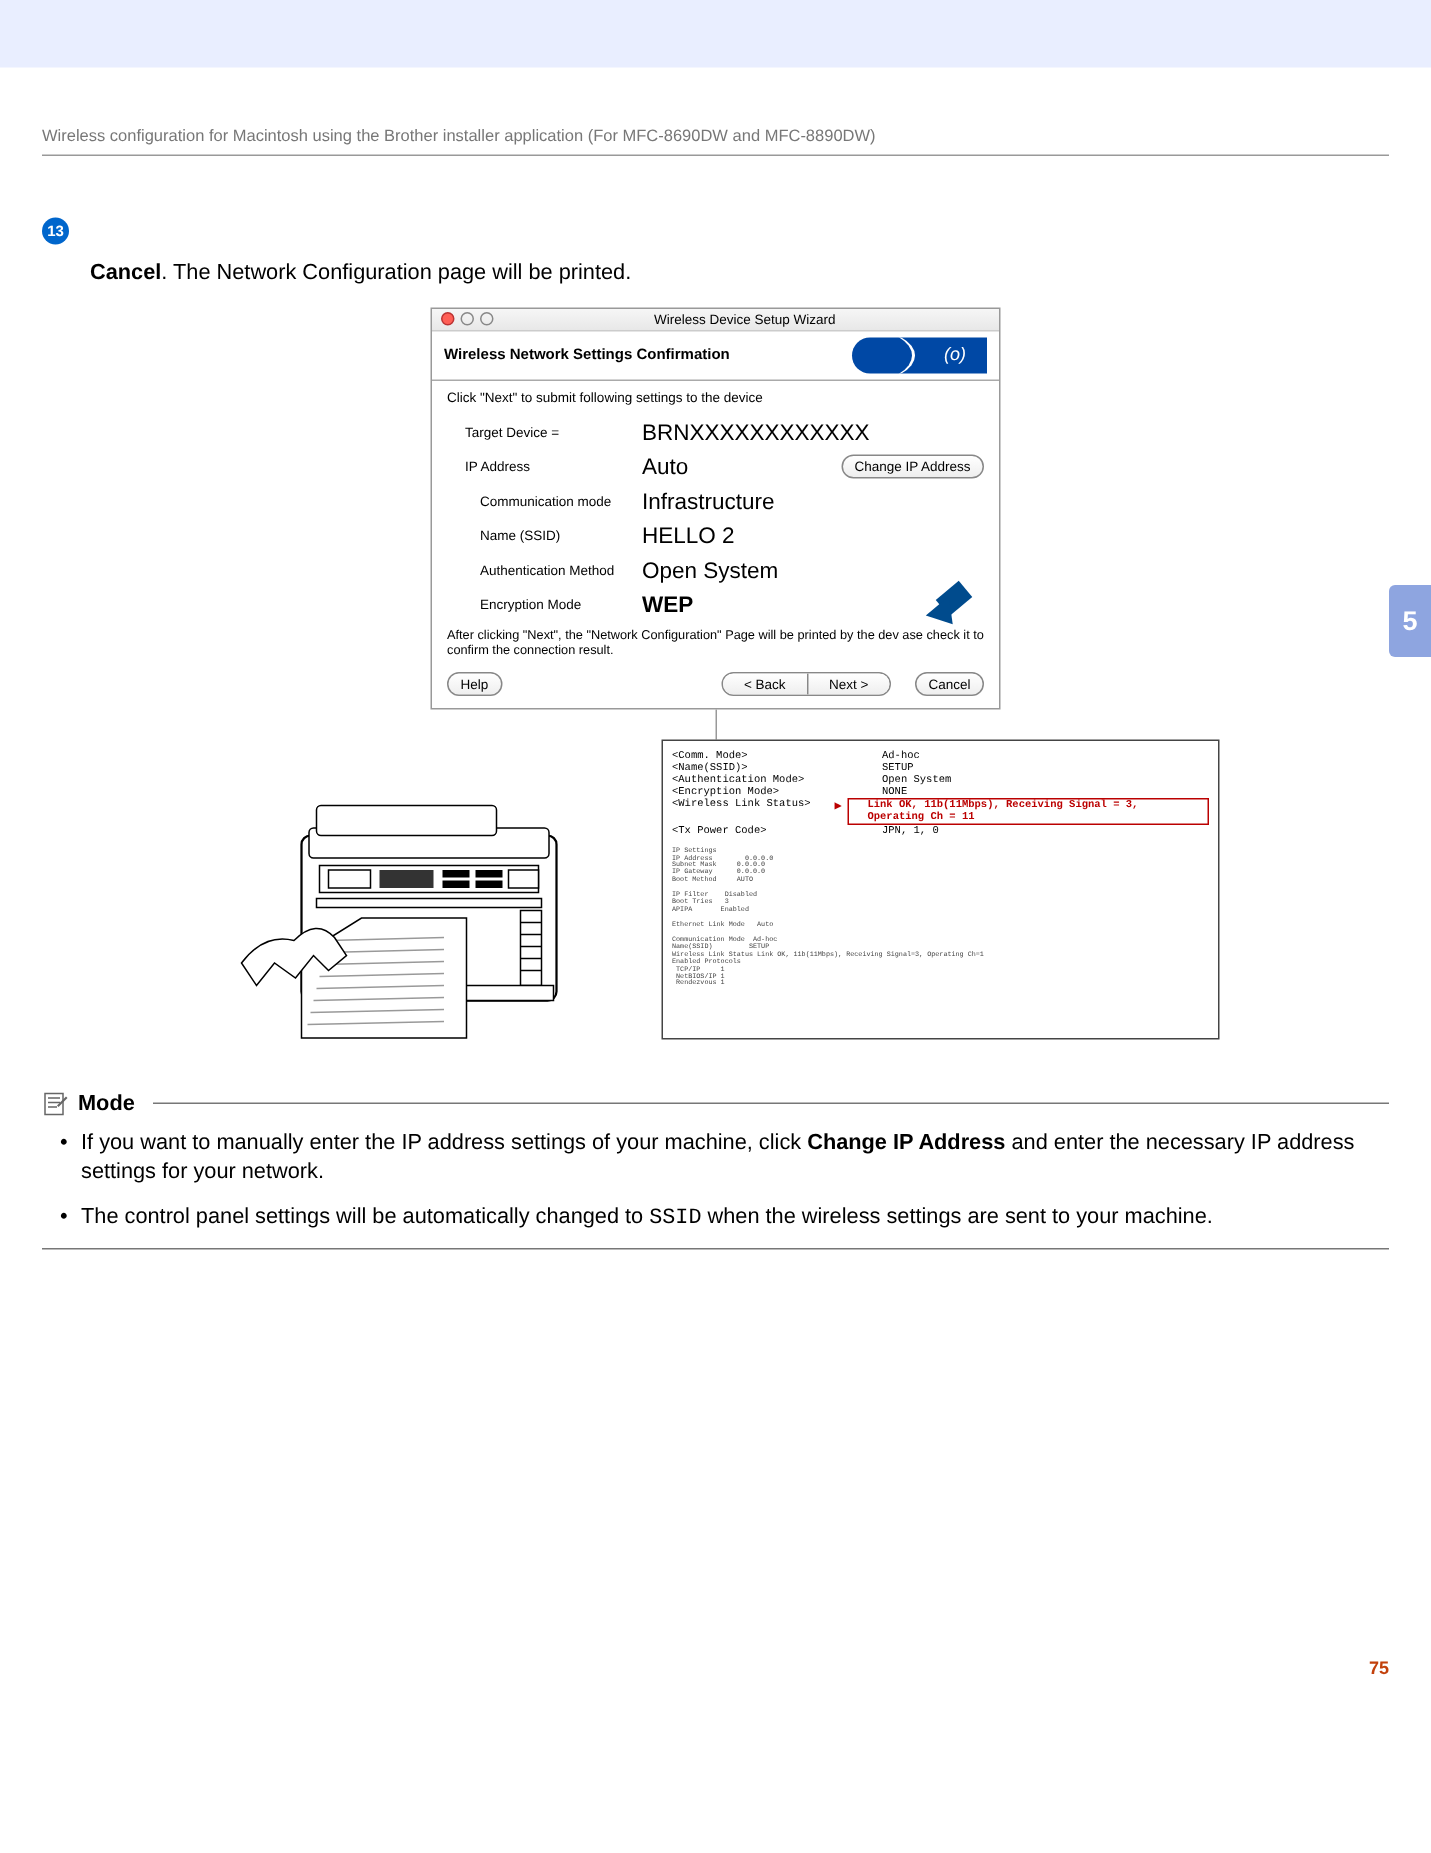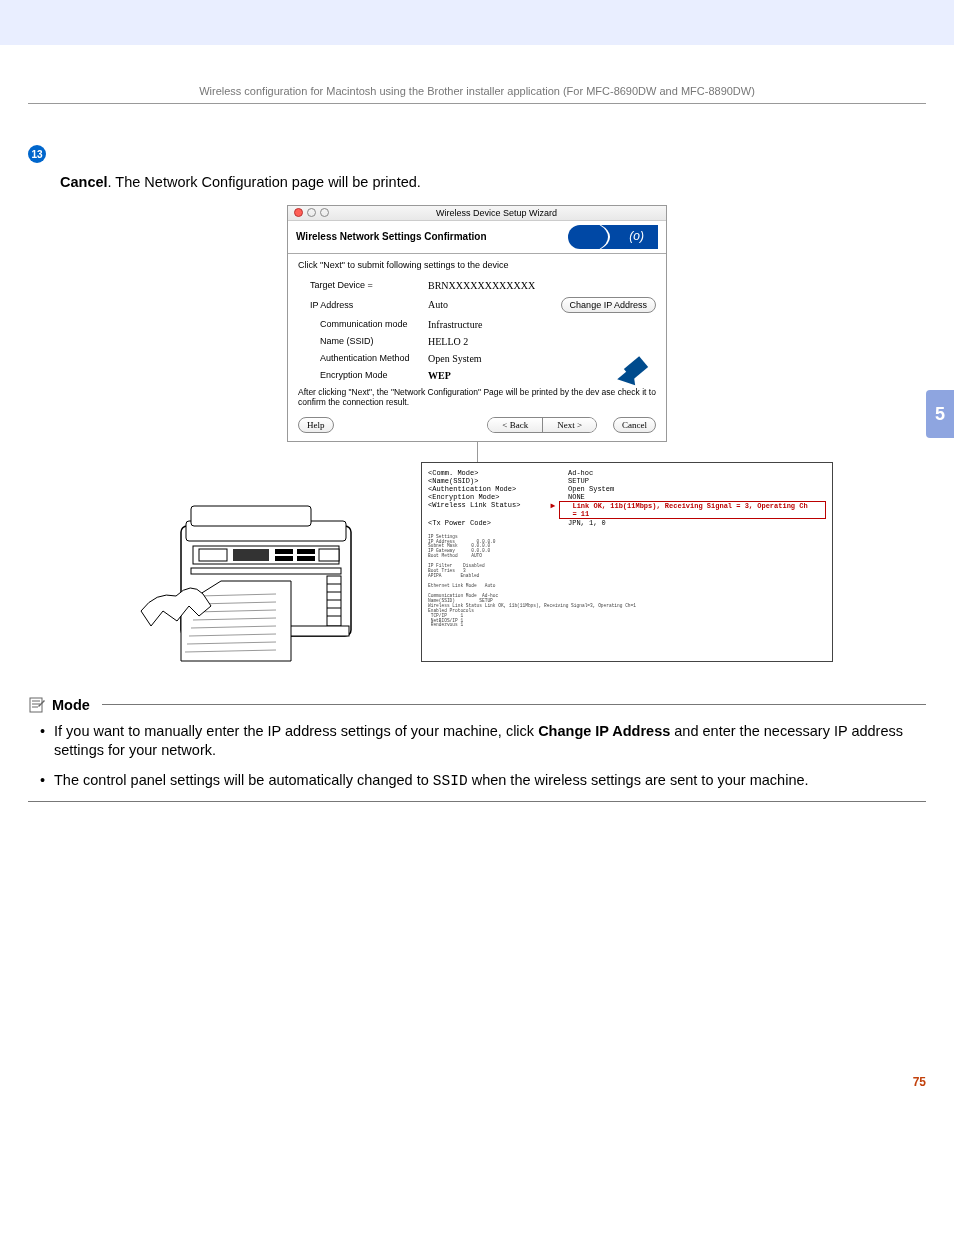--- a/index.html
+++ b/index.html
@@ -6,7 +6,7 @@
     body { font-family: Arial, Helvetica, sans-serif; background: #fff; width: 954px; margin: 0 auto; color: #000; }
     .top-bar { height: 45px; background: #e9eeff; width: 100%; }
     .content { padding: 40px 28px 0 28px; }
-    .header-line { text-align: center; font-size: 11px; color: #777; margin-bottom: 6px; }
+    .header-line { text-align: left; font-size: 11px; color: #777; margin-bottom: 6px; }
     .header-rule { border: none; border-top: 1px solid #999; margin-bottom: 40px; }
     .step-row { display: flex; align-items: center; gap: 8px; margin-bottom: 10px; }
     .step-num { width: 18px; height: 18px; border-radius: 50%; background: #0066cc; color: #fff; font-size: 10px; font-weight: bold; display: flex; align-items: center; justify-content: center; flex-shrink: 0; margin-top: 1px; }

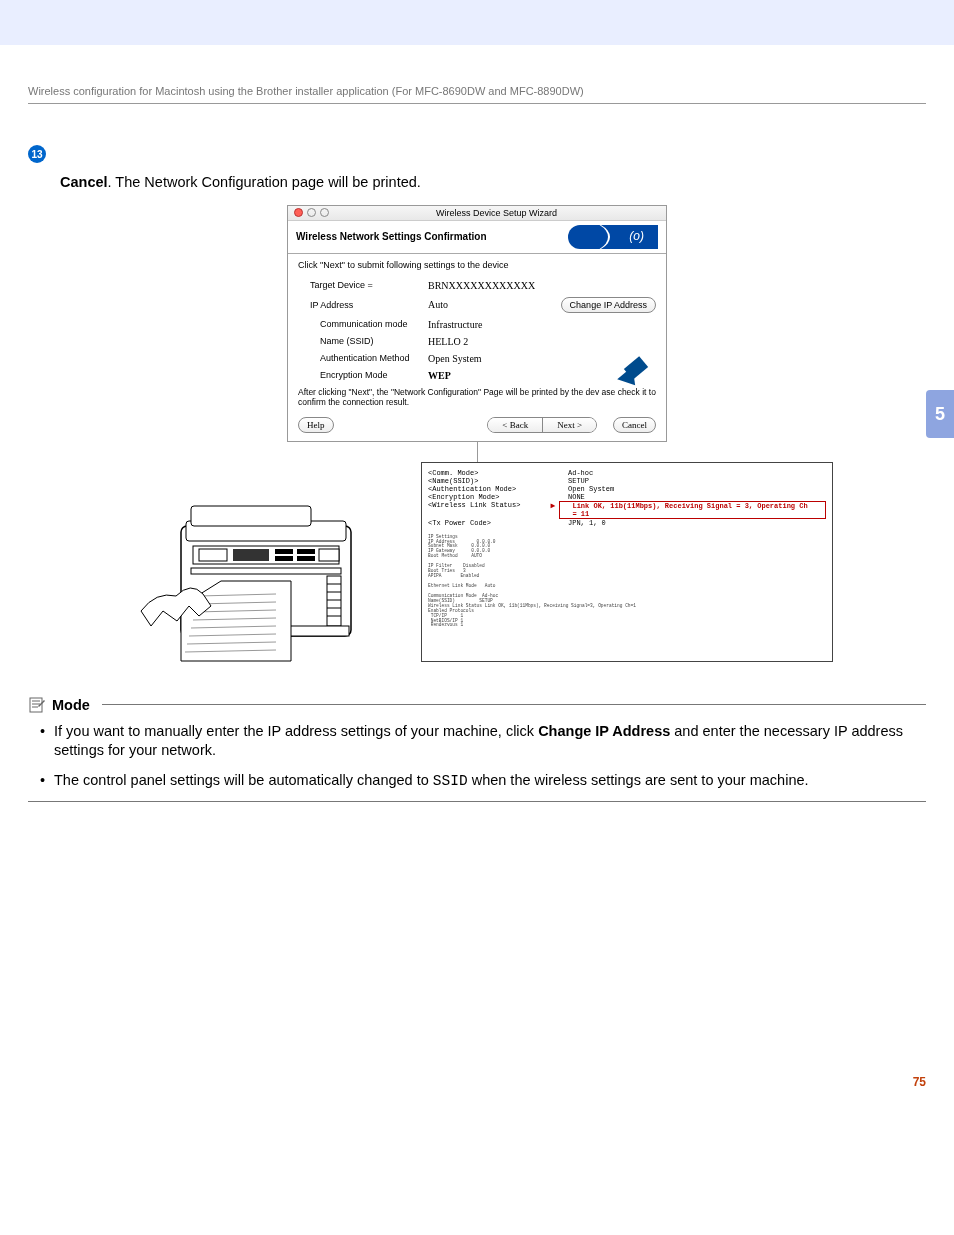--- a/index.html
+++ b/index.html
@@ -29,7 +29,7 @@
     .kv { display: flex; align-items: center; margin: 6px 0; }
     .kv .k { width: 130px; padding-left: 22px; font-size: 9px; }
     .kv .k1 { padding-left: 12px; }
-    .kv .v { font-size: 10px; font-family: Liberation Serif, serif; }
+    .kv .v { font-size: 15px; }
     .kv .btn-right { margin-left: auto; }
     .btn { font-size: 9px; padding: 2px 8px; border: 1px solid #888; border-radius: 10px; background: linear-gradient(#fff,#eee); }
     .config-note { font-size: 8.5px; margin-top: 6px; position: relative; }

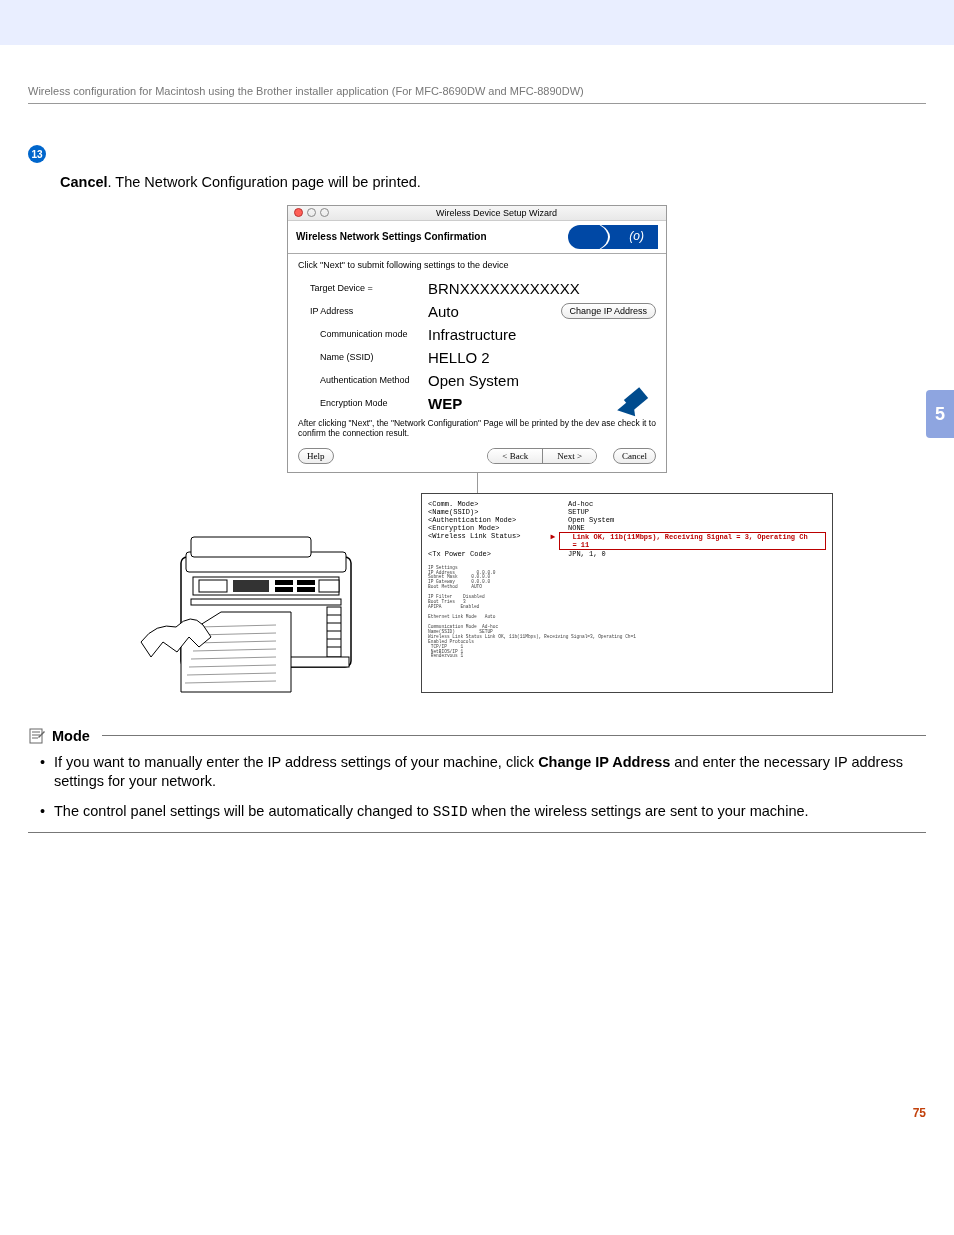--- a/index.html
+++ b/index.html
@@ -36,7 +36,7 @@
     .arrow { position: absolute; right: 30px; top: -26px; width: 0; height: 0; }
     .arrow::before { content: ""; position: absolute; width: 20px; height: 14px; background: #004b8d; transform: rotate(-40deg); }
     .arrow::after { content: ""; position: absolute; left: -6px; top: 10px; border-left: 10px solid transparent; border-right: 10px solid transparent; border-top: 16px solid #004b8d; transform: rotate(-40deg); }
-    .dialog-buttons { display: flex; gap: 16px; margin-top: 10px; align-items: center; font-family: Liberation Serif, serif; }
+    .dialog-buttons { display: flex; gap: 16px; margin-top: 10px; align-items: center; }
     .dialog-buttons .btn.help { }
     .dialog-buttons .spacer { flex: 1; }
     .dialog-buttons .mid { display: flex; gap: 0; border: 1px solid #888; border-radius: 10px; overflow: hidden; }

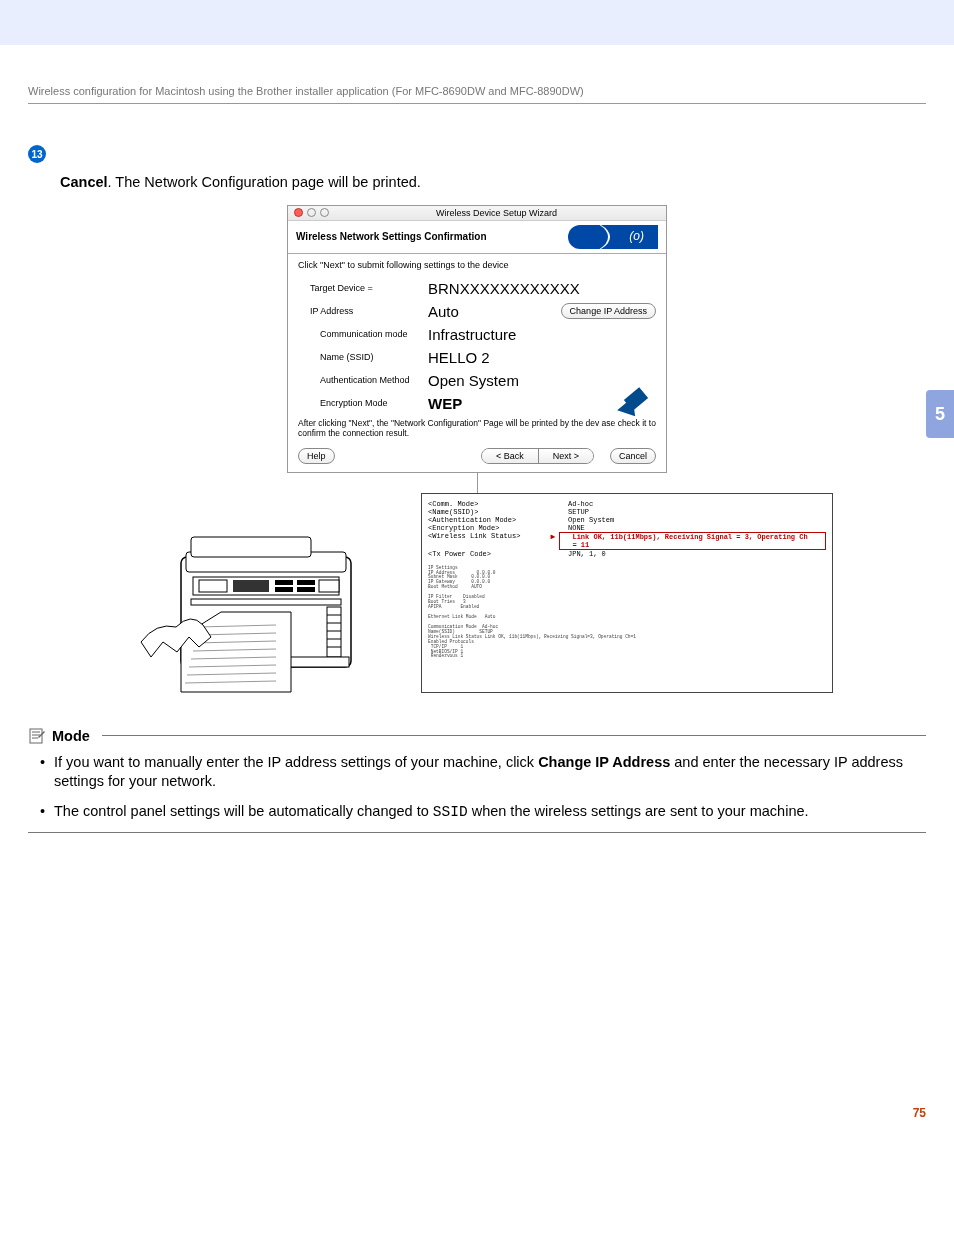--- a/index.html
+++ b/index.html
@@ -46,7 +46,7 @@
     .page-wrap { position: relative; }
     .illustration-row { display: flex; justify-content: center; gap: 40px; margin: 10px 0 20px 0; align-items: flex-start; }
     .printer-svg { width: 260px; height: 200px; }
-    .config-page { width: 412px; border: 1px solid #444; padding: 6px; font-family: "Courier New", monospace; font-size: 7px; position: relative; min-height: 200px; background: #fff; margin-top: -14px; }
+    .config-page { width: 372px; border: 1px solid #444; padding: 6px; font-family: "Courier New", monospace; font-size: 7px; position: relative; min-height: 200px; background: #fff; margin-top: -14px; }
     .config-page .ln { display: flex; }
     .config-page .ln .ck { width: 140px; }
     .config-page .redbox { border: 1px solid #b00; padding: 0 12px; color: #b00; position: relative; font-weight: bold; }

